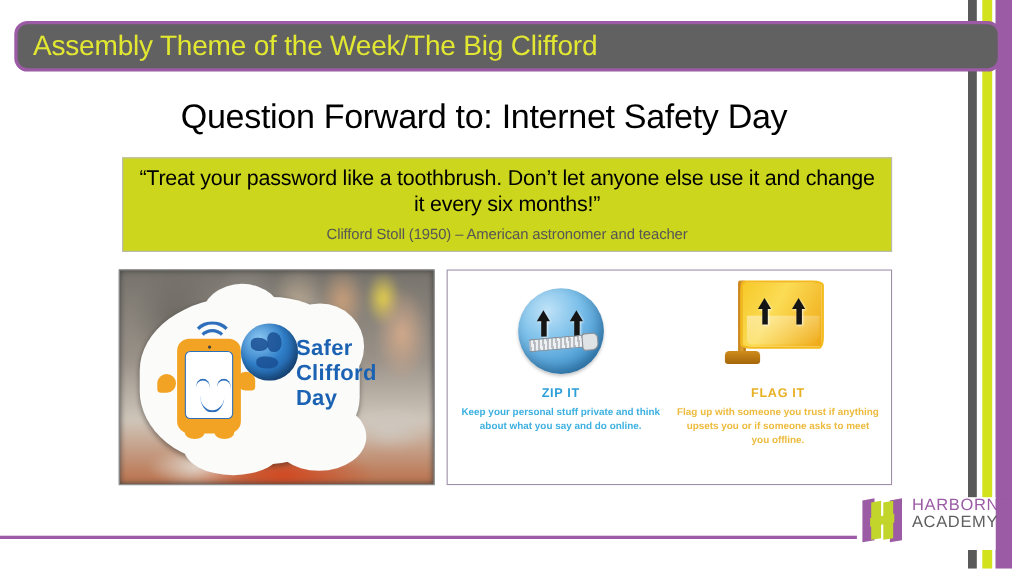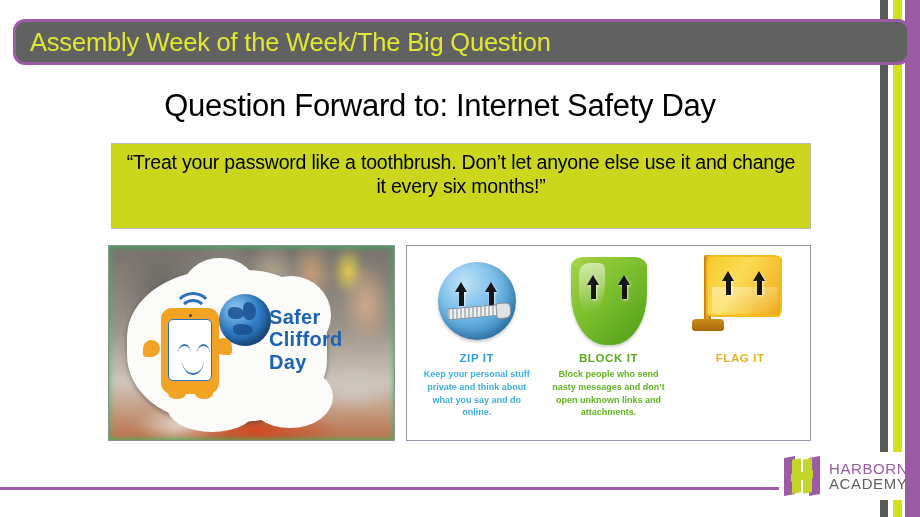--- a/index.html
+++ b/index.html
@@ -540,7 +540,7 @@
 <div class="stripe stripe-purple"></div>
 
 <div class="title-bar">
-  <span class="title-bar-text">Assembly Week of the Week/The Big Question</span>
+  <span class="title-bar-text">Assembly Theme of the Week/The Big Clifford</span>
 </div>
 
 <div class="slide-heading">Question Forward to: Internet Safety Day</div>

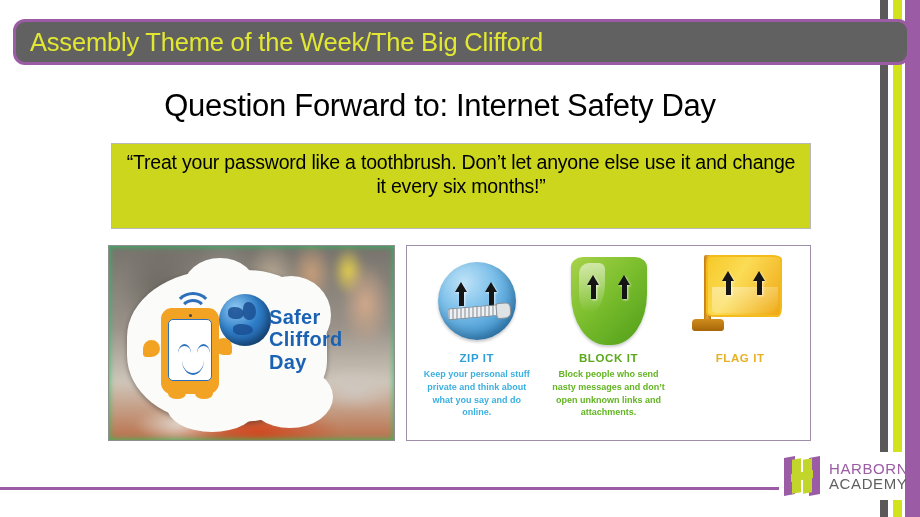--- a/index.html
+++ b/index.html
@@ -547,6 +547,7 @@
 
 <div class="quote-box">
   <div class="quote-text">“Treat your password like a toothbrush. Don’t let anyone else use it and change it every six months!”</div>
+  <div class="quote-attrib">Clifford Stoll (1950) – American astronomer and teacher</div>
 </div>
 
 <div class="photo-panel">

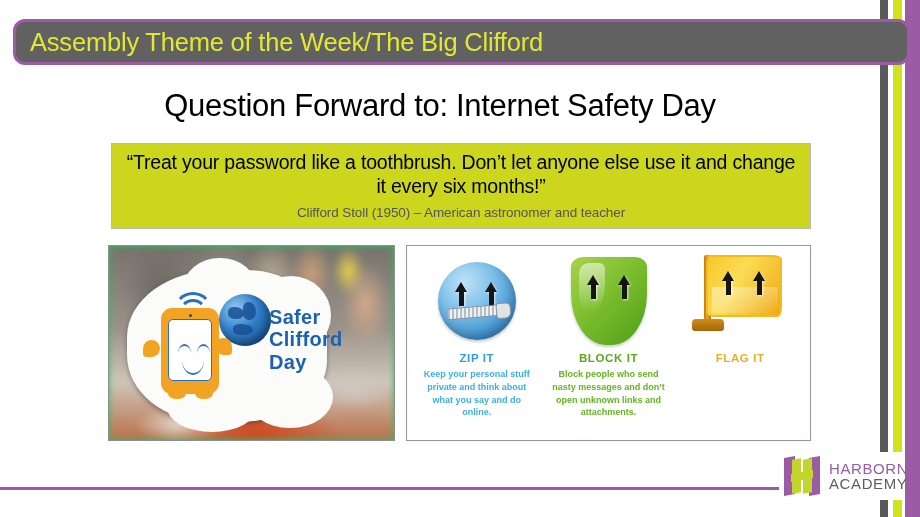--- a/index.html
+++ b/index.html
@@ -97,7 +97,7 @@
     border: 1px solid #8f8f8f;
     box-sizing: border-box;
     overflow: hidden;
-    background: #22c55e;
+    background: #404040;
   }
   
   .photo-bg {

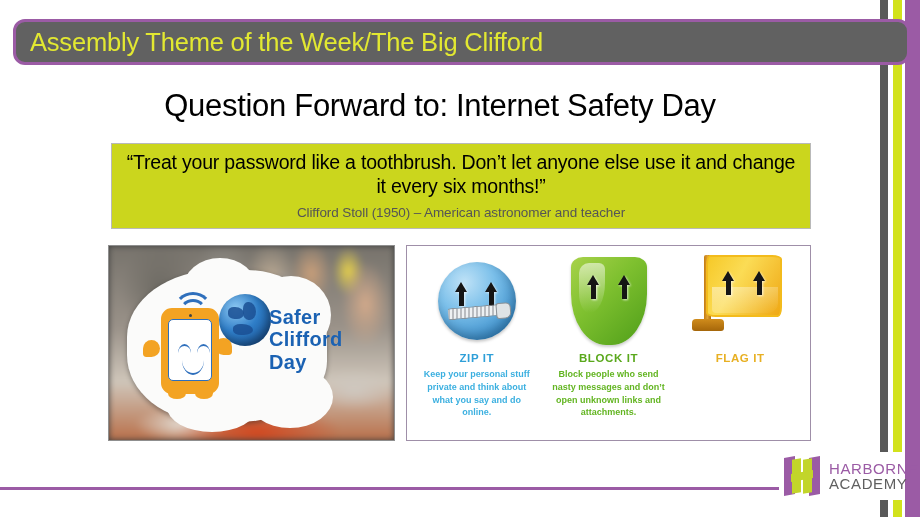--- a/index.html
+++ b/index.html
@@ -609,21 +609,6 @@
     <div class="advice-body" style="color:#3cb0e0">Keep your personal stuff private and think about what you say and do online.</div>
   </div>
 
-  <div class="advice-col">
-    <div class="advice-art">
-      <div class="shield">
-        <div class="shield-gloss"></div>
-        <div class="shield-leg leg-l"></div>
-        <div class="shield-leg leg-r"></div>
-        <div class="arrow-eyes shield-eyes">
-          <div class="up-arrow"></div>
-          <div class="up-arrow"></div>
-        </div>
-      </div>
-    </div>
-    <div class="advice-title" style="color:#5aa81c">BLOCK IT</div>
-    <div class="advice-body" style="color:#63b522">Block people who send nasty messages and don’t open unknown links and attachments.</div>
-  </div>
 
   <div class="advice-col">
     <div class="advice-art">

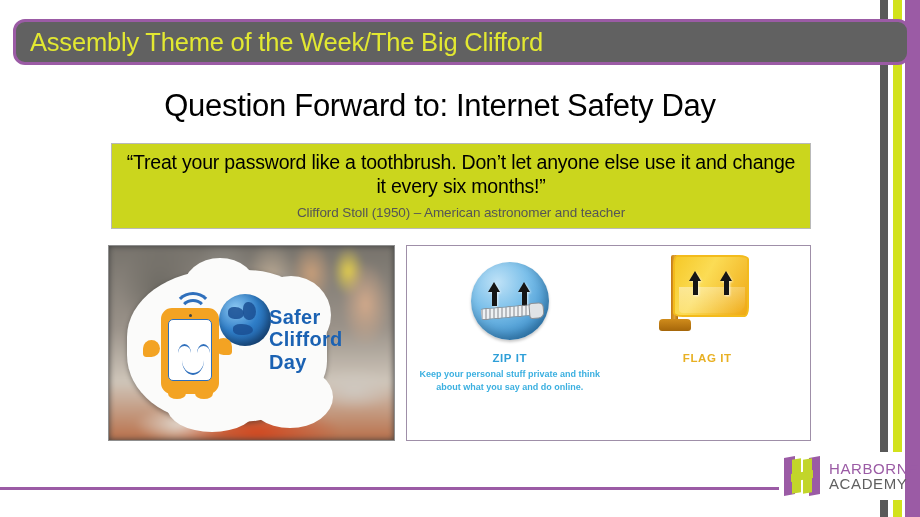--- a/index.html
+++ b/index.html
@@ -625,6 +625,7 @@
       </div>
     </div>
     <div class="advice-title" style="color:#e8b023">FLAG IT</div>
+    <div class="advice-body" style="color:#edbb3d">Flag up with someone you trust if anything upsets you or if someone asks to meet you offline.</div>
   </div>
 
 </div>

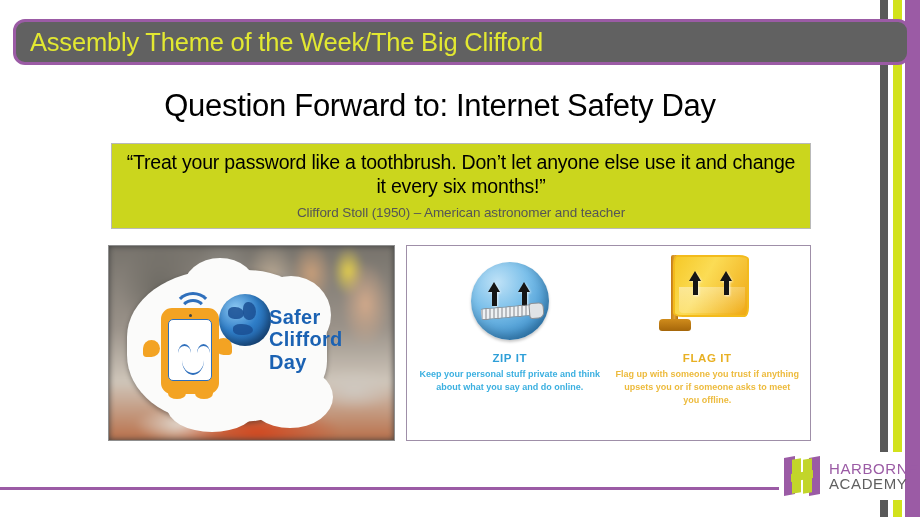--- a/index.html
+++ b/index.html
@@ -472,7 +472,7 @@
     height: 48px;
     background: #ffffff;
     display: flex;
-    align-items: center;
+    align-items: flex-start;
     z-index: 4;
   }
   .logo-mark {

